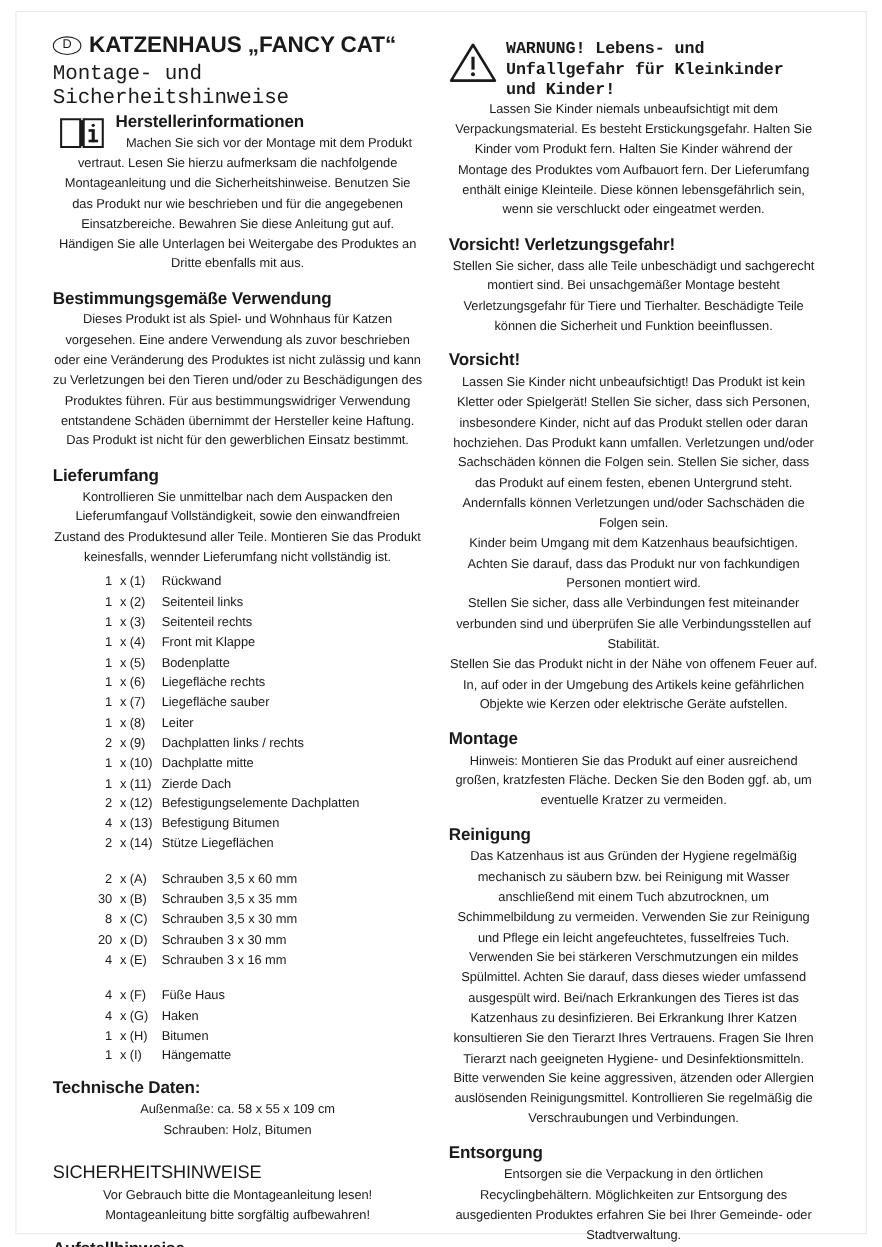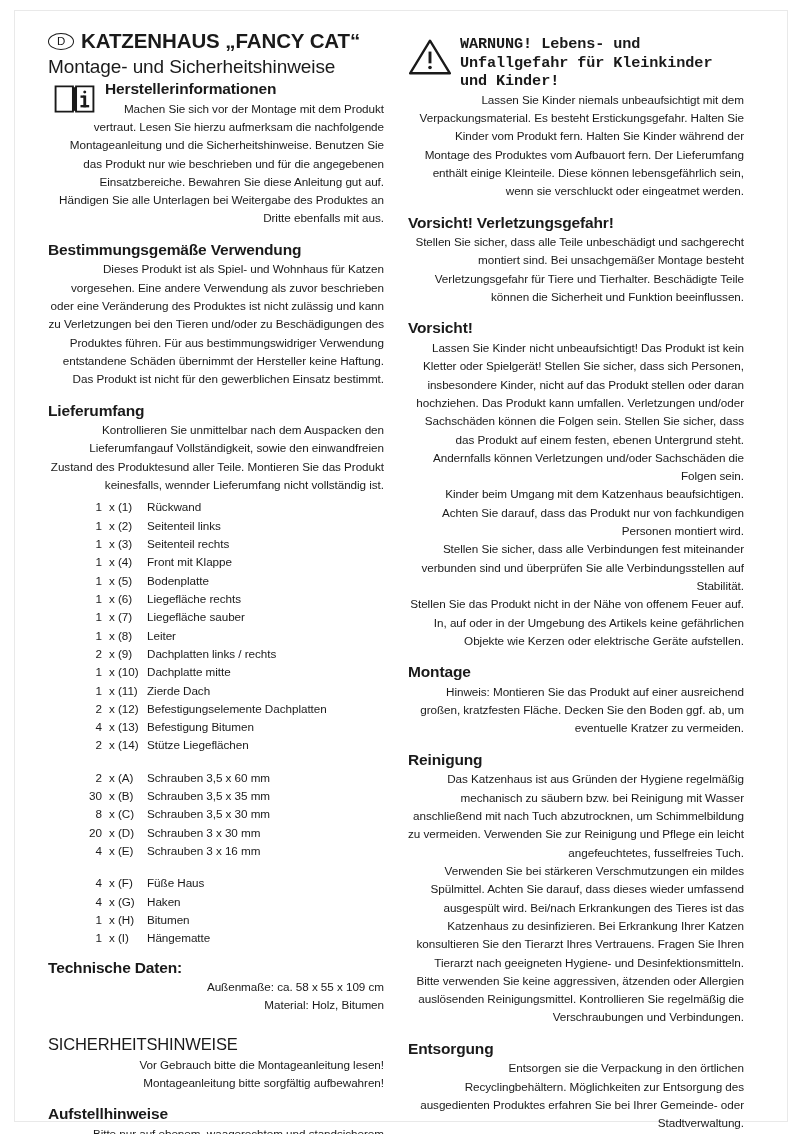--- a/index.html
+++ b/index.html
@@ -68,6 +68,7 @@
     font-weight: normal;
     line-height: 1.16;
     letter-spacing: -0.1px;
+    font-family: Liberation Mono, monospace;
   }
 
   .h-sec {

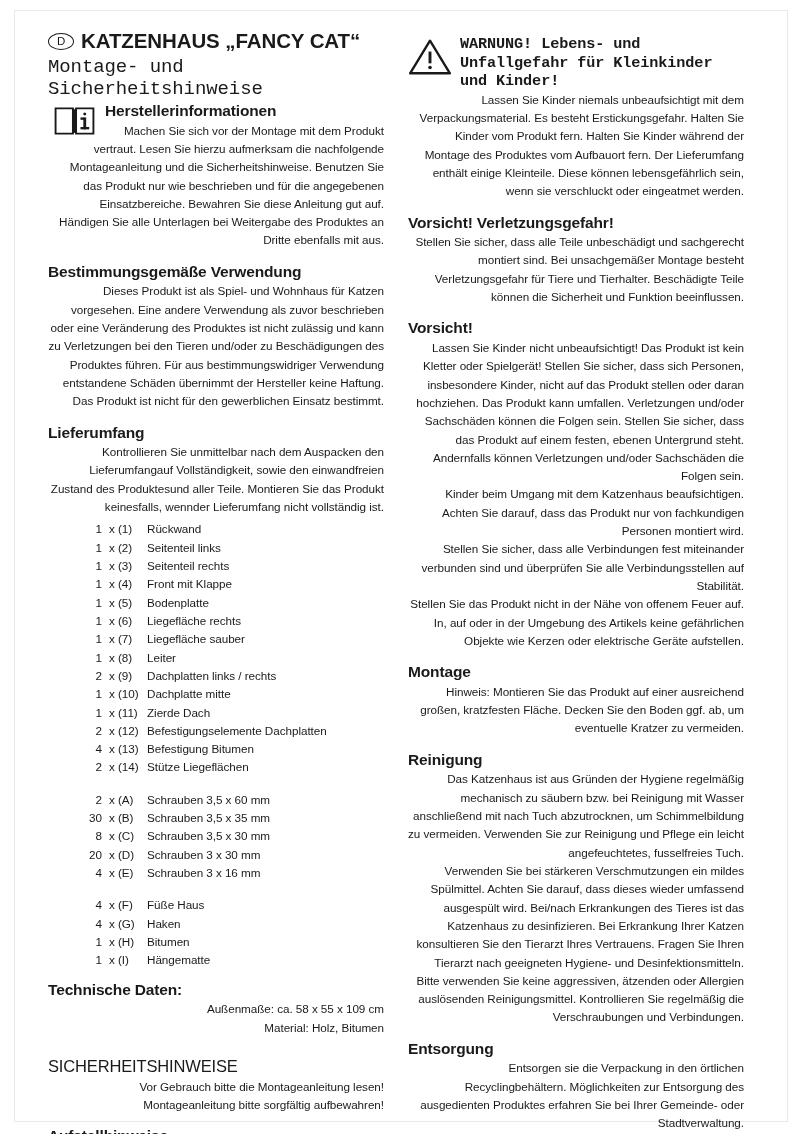--- a/index.html
+++ b/index.html
@@ -99,7 +99,7 @@
     font-size: 11.7px;
     line-height: 1.565;
     letter-spacing: -0.05px;
-    text-align: right;
+    text-align: center;
   }
   p + p { margin-top: 0; }
 

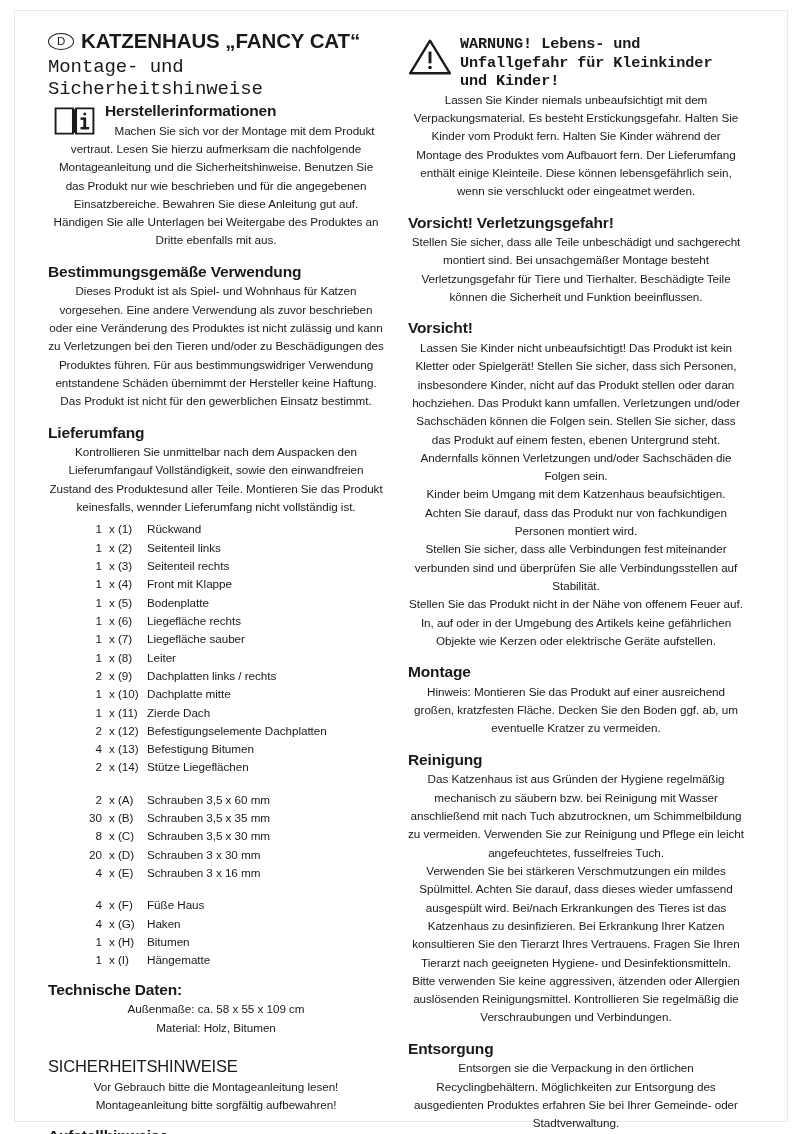--- a/index.html
+++ b/index.html
@@ -361,7 +361,7 @@
       <p>Hinweis: Montieren Sie das Produkt auf einer ausreichend großen, kratzfesten Fläche. Decken Sie den Boden ggf. ab, um eventuelle Kratzer zu vermeiden.</p>
 
       <div class="h-sec">Reinigung</div>
-      <p>Das Katzenhaus ist aus Gründen der Hygiene regelmäßig mechanisch zu säubern bzw. bei Reinigung mit Wasser anschließend mit nach Tuch abzutrocknen, um Schimmelbildung zu vermeiden. Verwenden Sie zur Reinigung und Pflege ein leicht angefeuchtetes, fusselfreies Tuch.</p>
+      <p>Das Katzenhaus ist aus Gründen der Hygiene regelmäßig mechanisch zu säubern bzw. bei Reinigung mit Wasser anschließend mit einem Tuch abzutrocknen, um Schimmelbildung zu vermeiden. Verwenden Sie zur Reinigung und Pflege ein leicht angefeuchtetes, fusselfreies Tuch.</p>
       <p>Verwenden Sie bei stärkeren Verschmutzungen ein mildes Spülmittel. Achten Sie darauf, dass dieses wieder umfassend ausgespült wird. Bei/nach Erkrankungen des Tieres ist das Katzenhaus zu desinfizieren. Bei Erkrankung Ihrer Katzen konsultieren Sie den Tierarzt Ihres Vertrauens. Fragen Sie Ihren Tierarzt nach geeigneten Hygiene- und Desinfektionsmitteln. Bitte verwenden Sie keine aggressiven, ätzenden oder Allergien auslösenden Reinigungsmittel. Kontrollieren Sie regelmäßig die Verschraubungen und Verbindungen.</p>
 
       <div class="h-sec">Entsorgung</div>

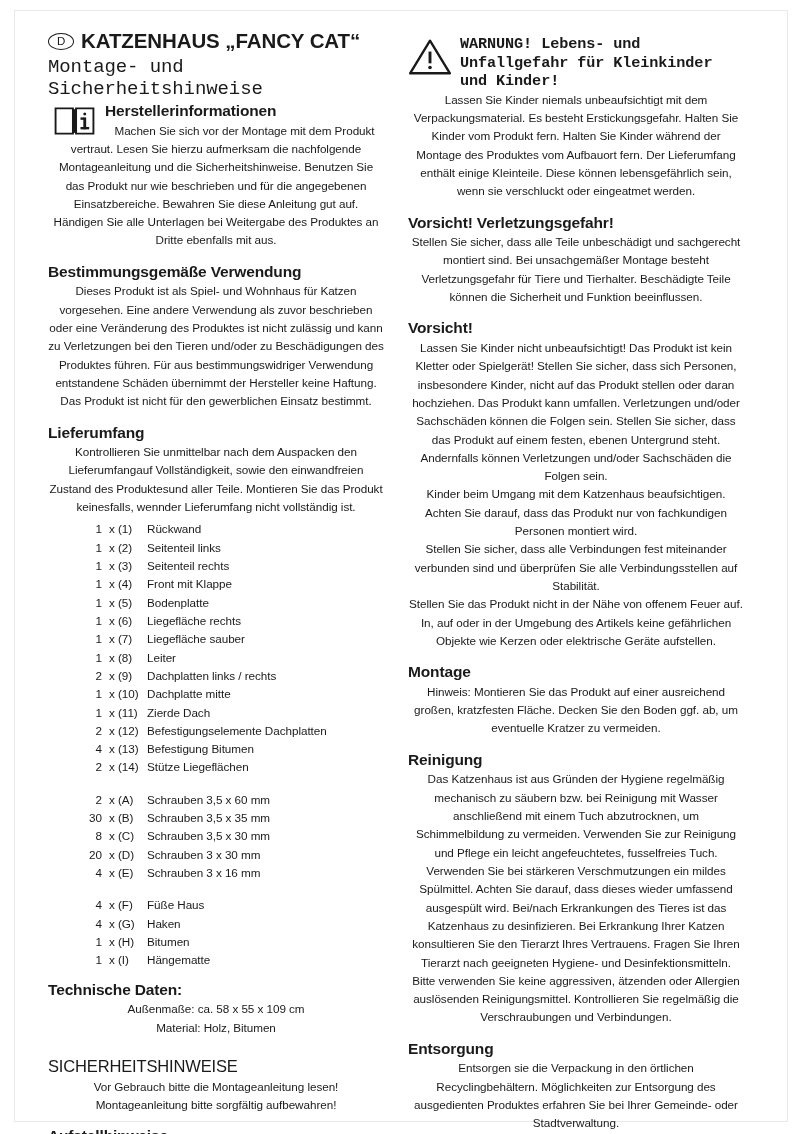--- a/index.html
+++ b/index.html
@@ -324,7 +324,7 @@
 
       <div class="h-sec tight">Technische Daten:</div>
       <p>Außenmaße: ca. 58 x 55 x 109 cm</p>
-      <p>Material: Holz, Bitumen</p>
+      <p>Schrauben: Holz, Bitumen</p>
 
       <div class="h-sec caps">SICHERHEITSHINWEISE</div>
       <p>Vor Gebrauch bitte die Montageanleitung lesen!</p>

